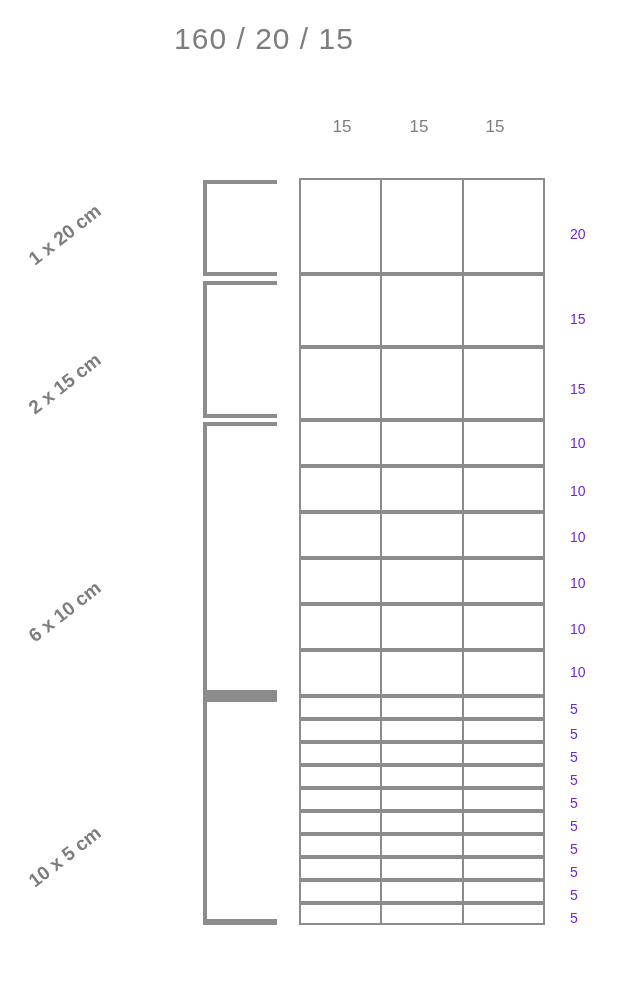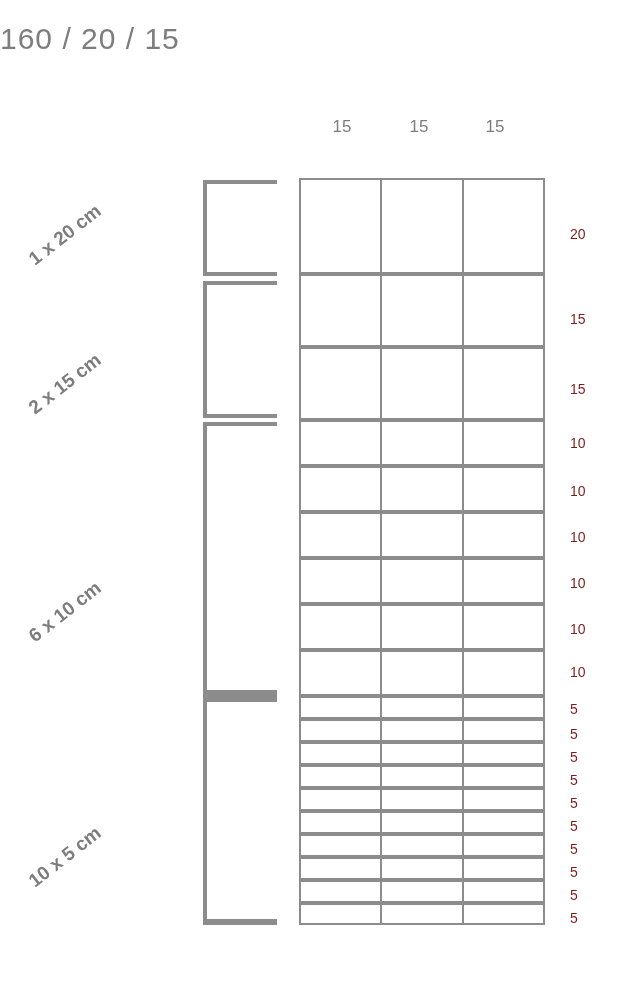--- a/index.html
+++ b/index.html
@@ -29,6 +29,7 @@
     left: 0;
     top: 22px;
     width: 528px;
+    text-align: center;
     font-size: 30px;
     letter-spacing: 1px;
     color: #7d7d7d;

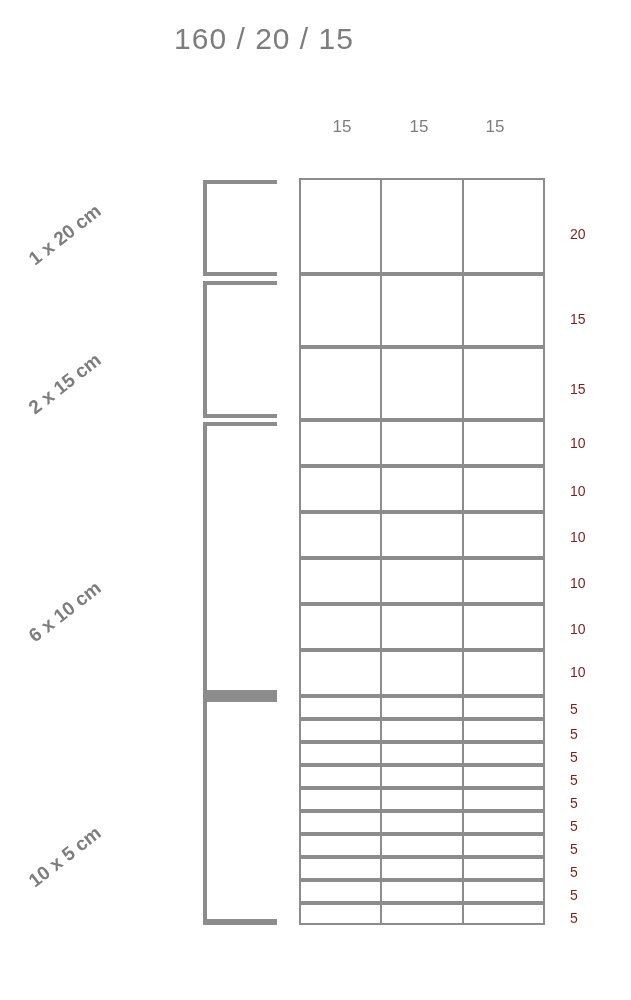--- a/index.html
+++ b/index.html
@@ -55,7 +55,7 @@
     width: 40px;
     text-align: left;
     font-size: 14px;
-    color: #7f1d1d;
+    color: #6d28d9;
     transform: translateY(-50%);
   }
 

